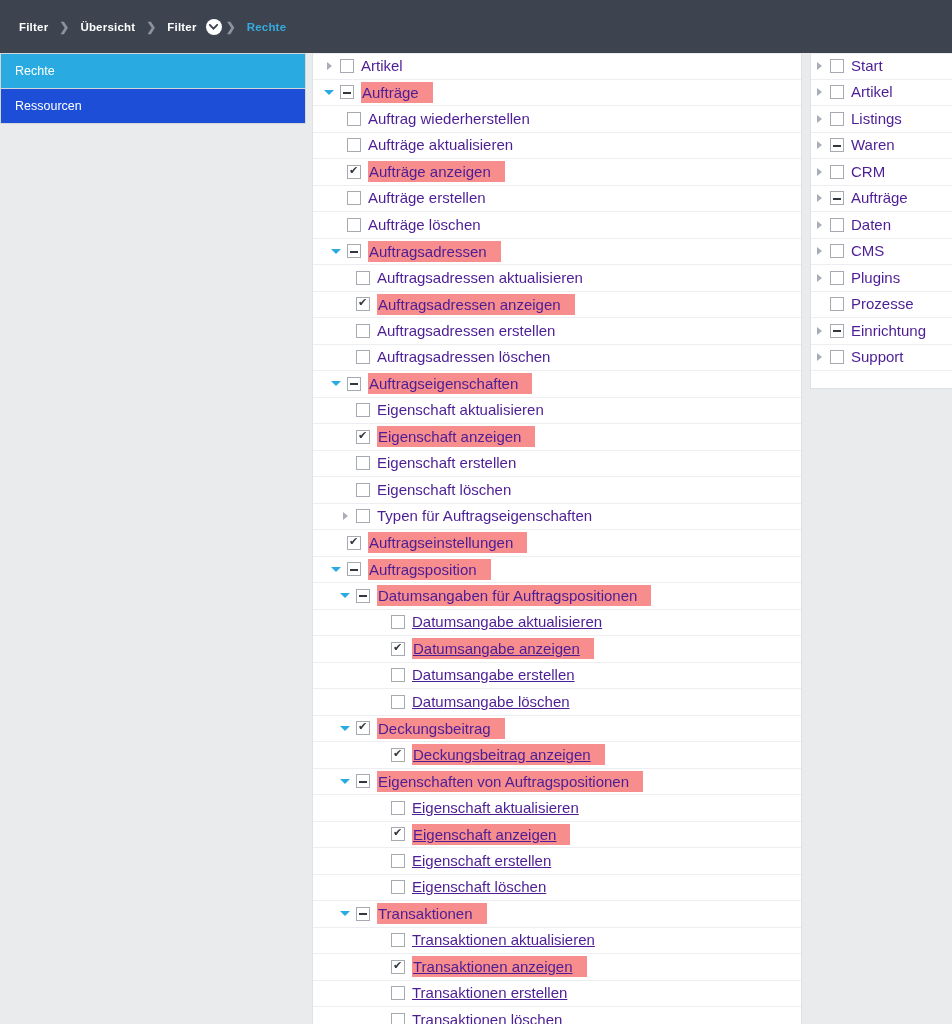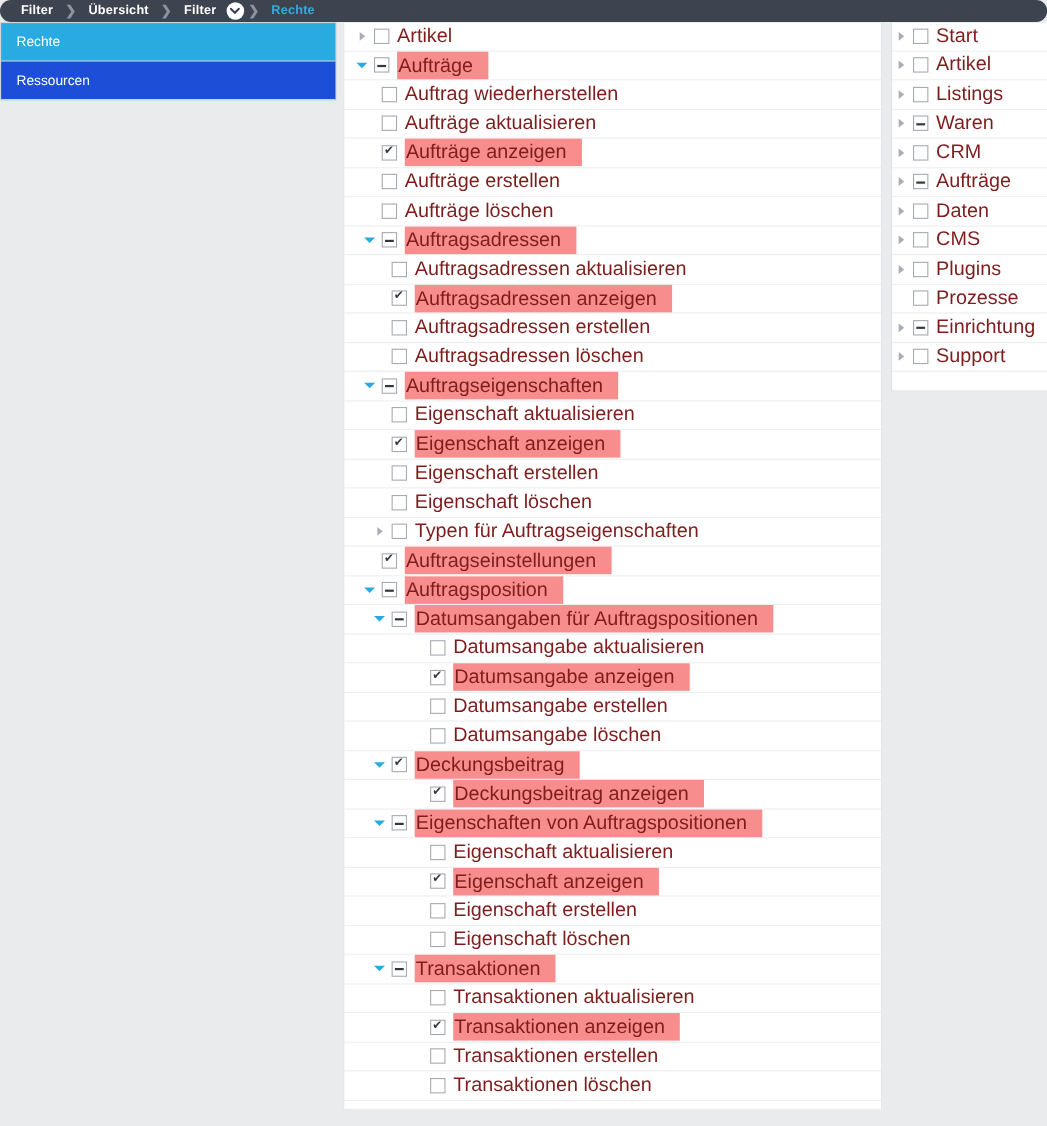--- a/index.html
+++ b/index.html
@@ -13,13 +13,12 @@
 
   
   #breadcrumb-bar {
-    height: 20px;
+    height: 53px;
     background: #3d4450;
     display: flex;
     align-items: center;
     padding-left: 10px;
     gap: 0;
-    border-radius: 18px;
   }
   .crumb {
     color: #ffffff;

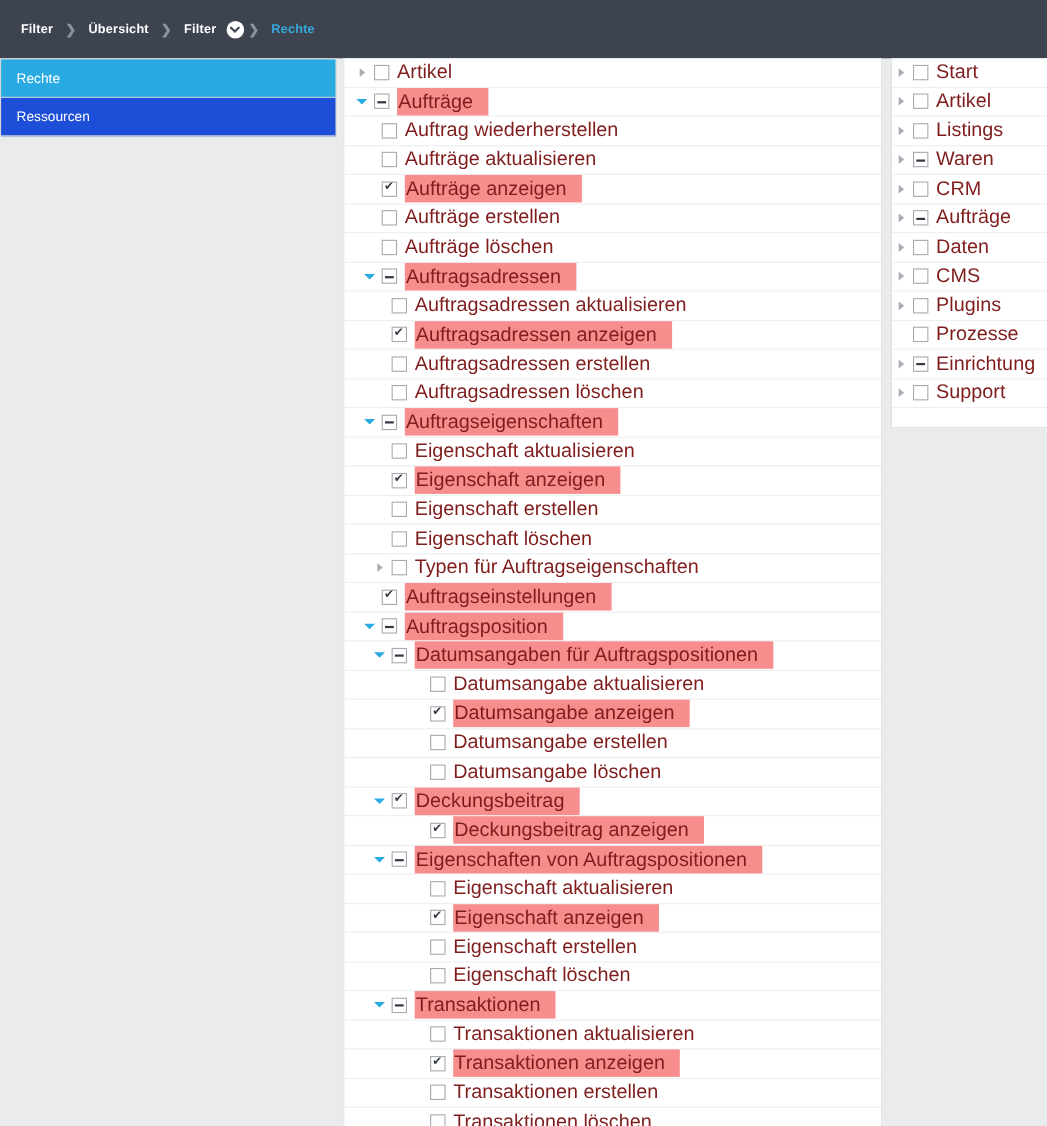--- a/index.html
+++ b/index.html
@@ -112,8 +112,8 @@
     display: flex;
     align-items: center;
     border-bottom: 1px solid #eceef0;
-    font-size: 18px;
-    color: #7f1d1d;
+    font-size: 15px;
+    color: #4c1d95;
     white-space: nowrap;
     cursor: pointer;
   }

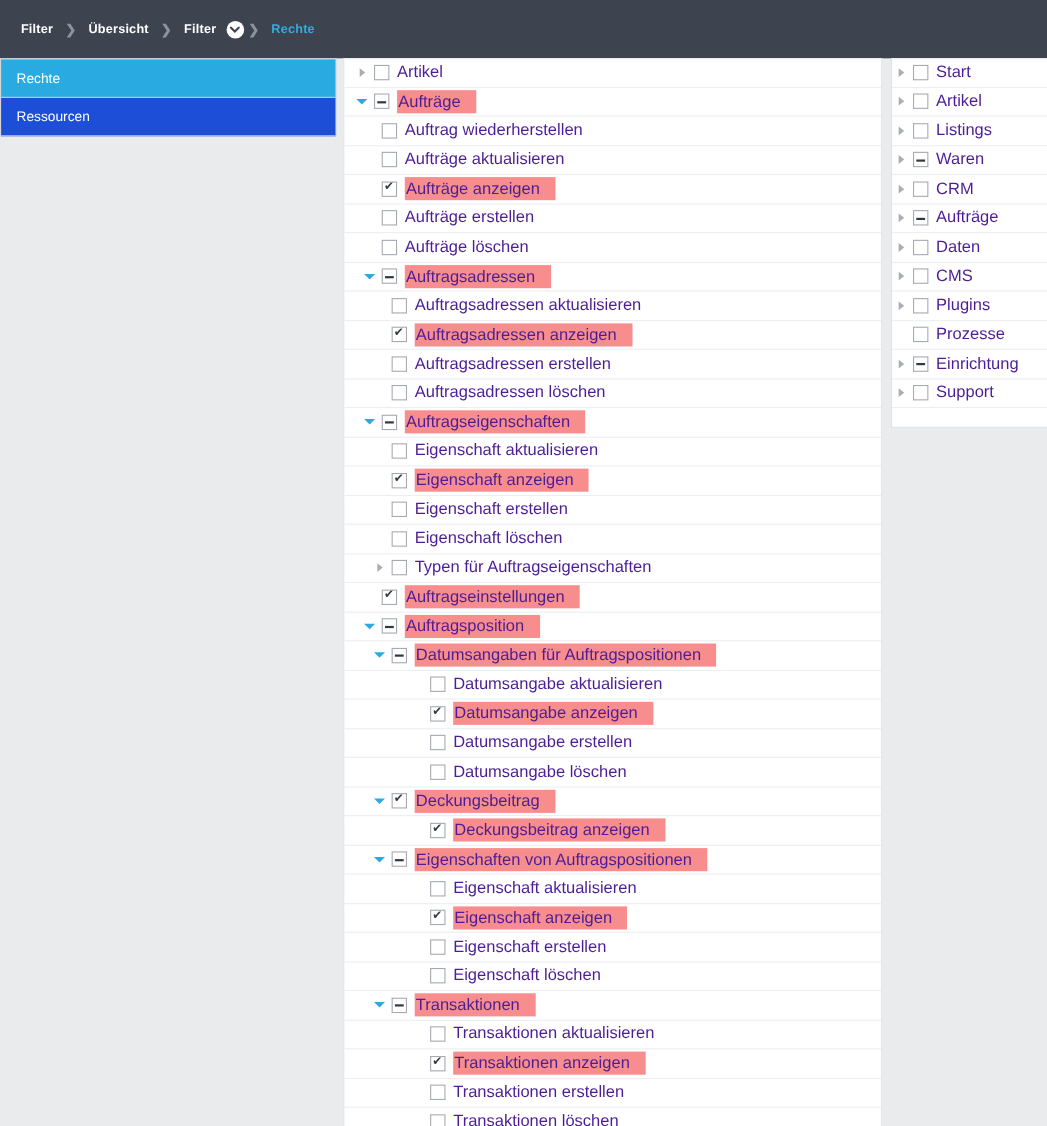--- a/index.html
+++ b/index.html
@@ -176,7 +176,7 @@
   .ind0 { padding-left: 8px; }
   .ind1 { padding-left: 15px; }
   .ind2 { padding-left: 24px; text-align: right; }
-  .ind3 { padding-left: 59px; }
+  .ind3 { padding-left: 59px; text-decoration: underline; }
 
   .r-ind0 { }
 </style>

